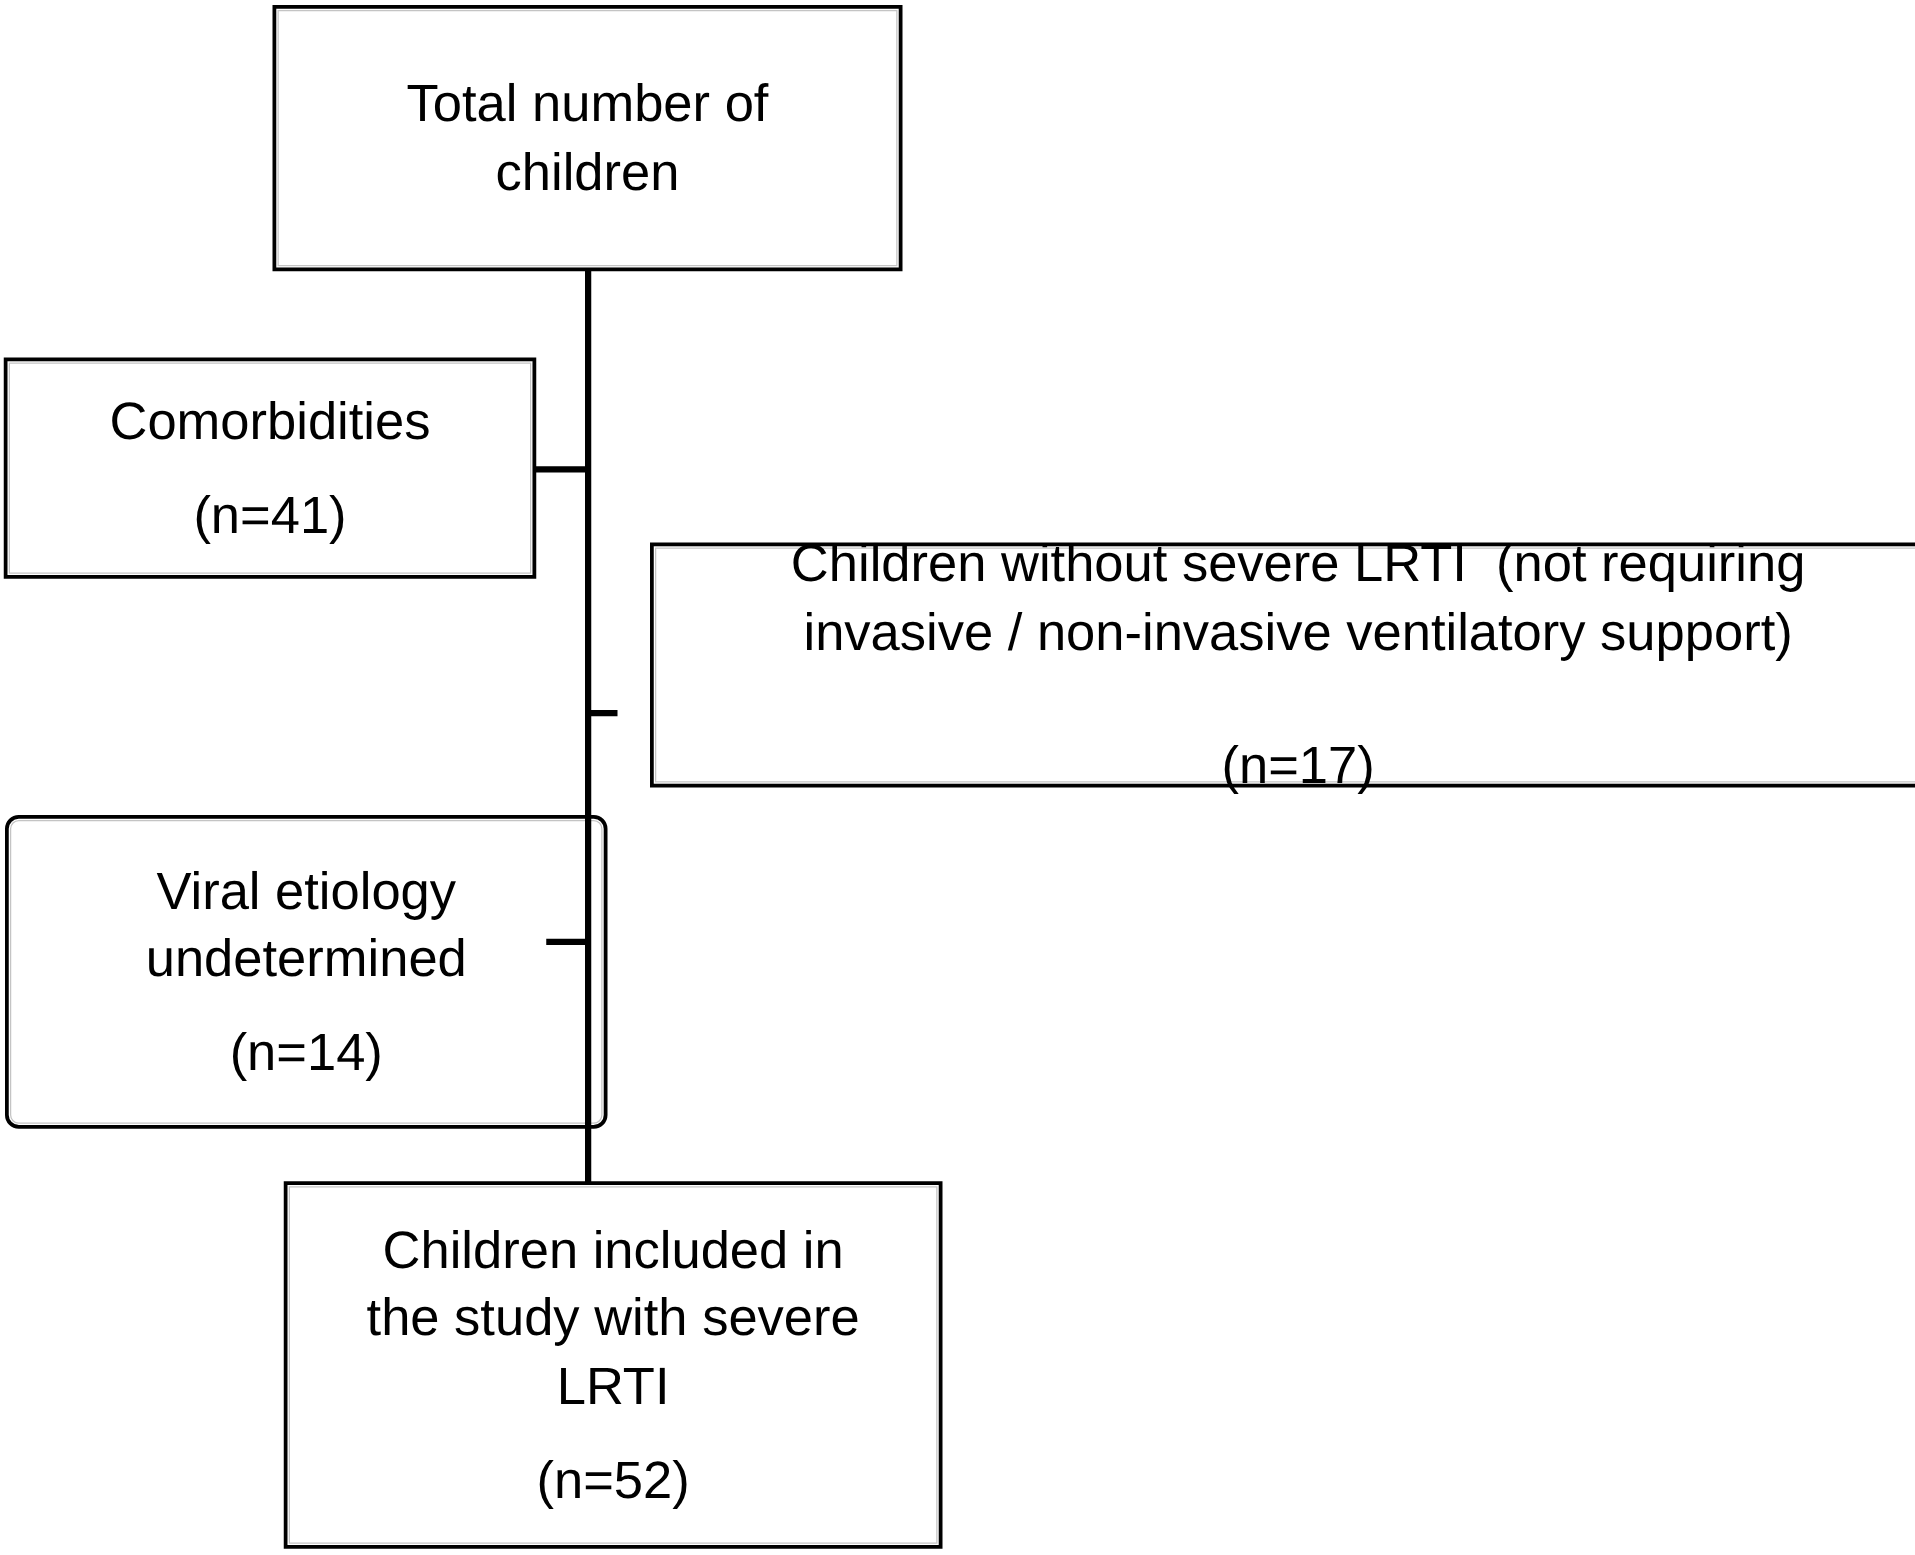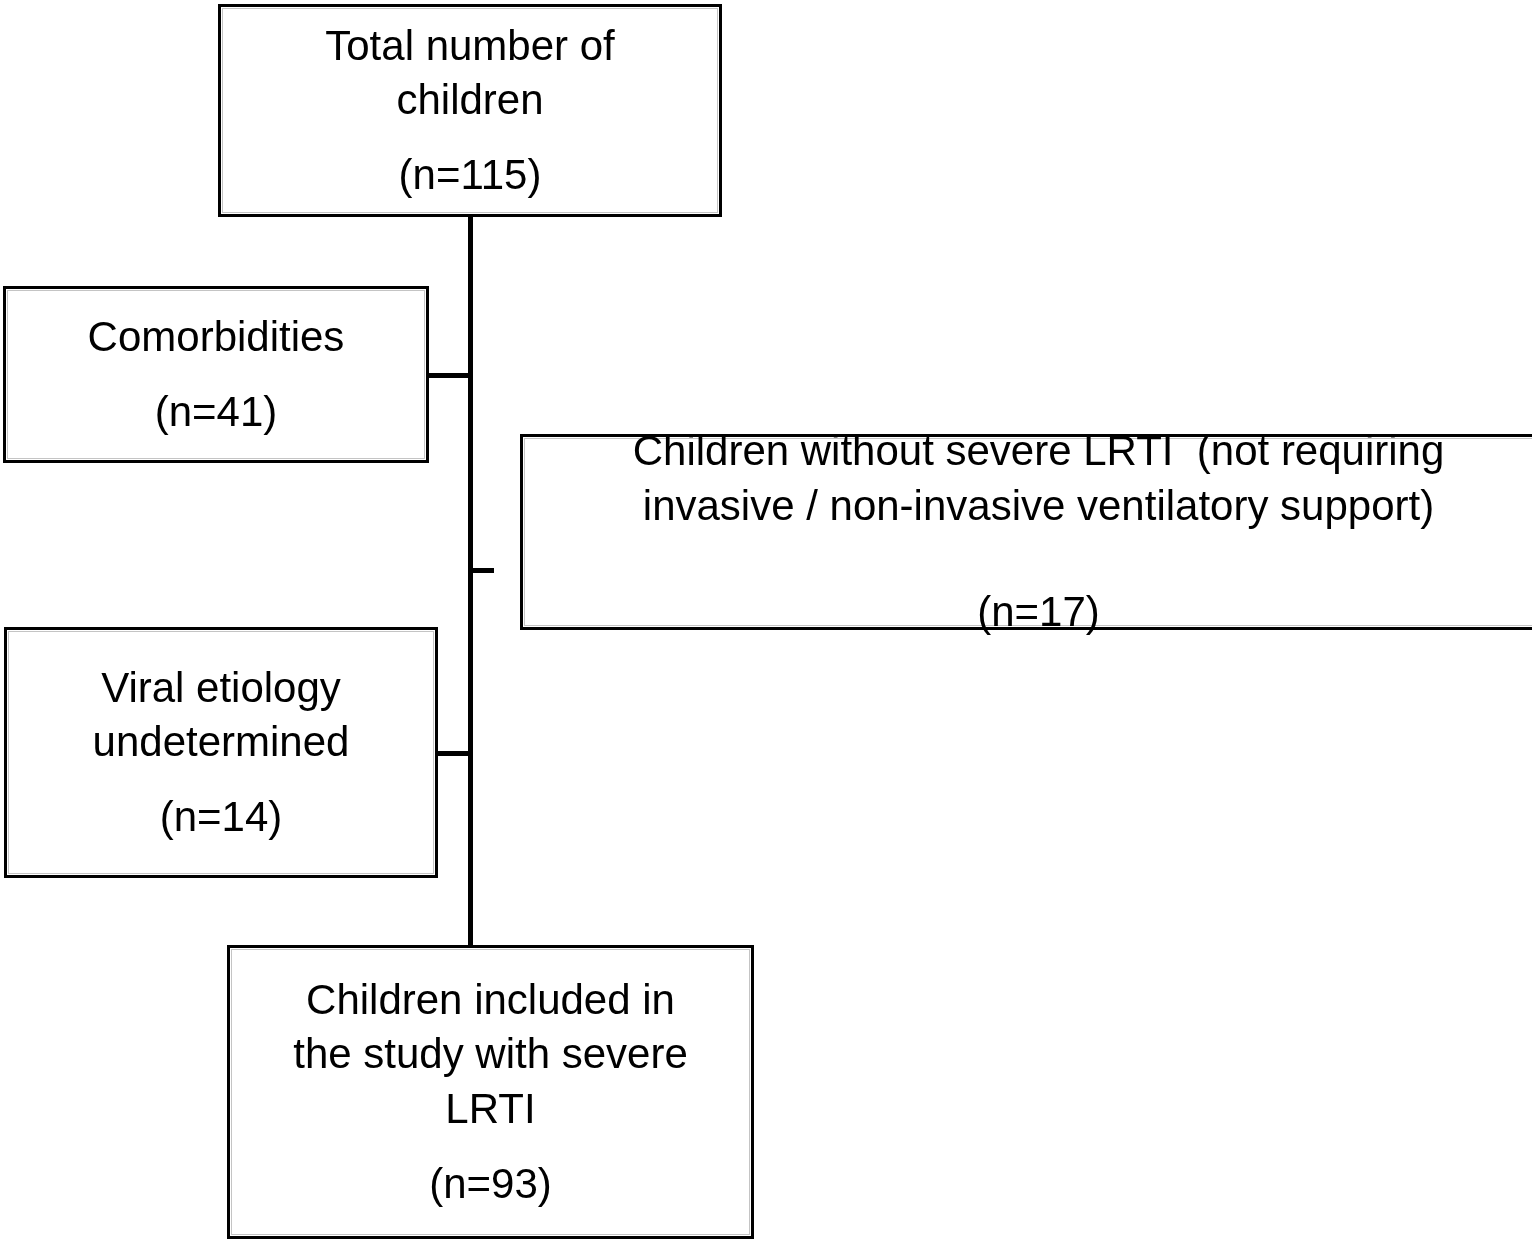--- a/index.html
+++ b/index.html
@@ -62,7 +62,6 @@
   <div class="box" id="b-total">
     <div class="label">Total number of
 children</div>
-    <div class="count">(n=115)</div>
   </div>
 
   <div class="box" id="b-comorb">

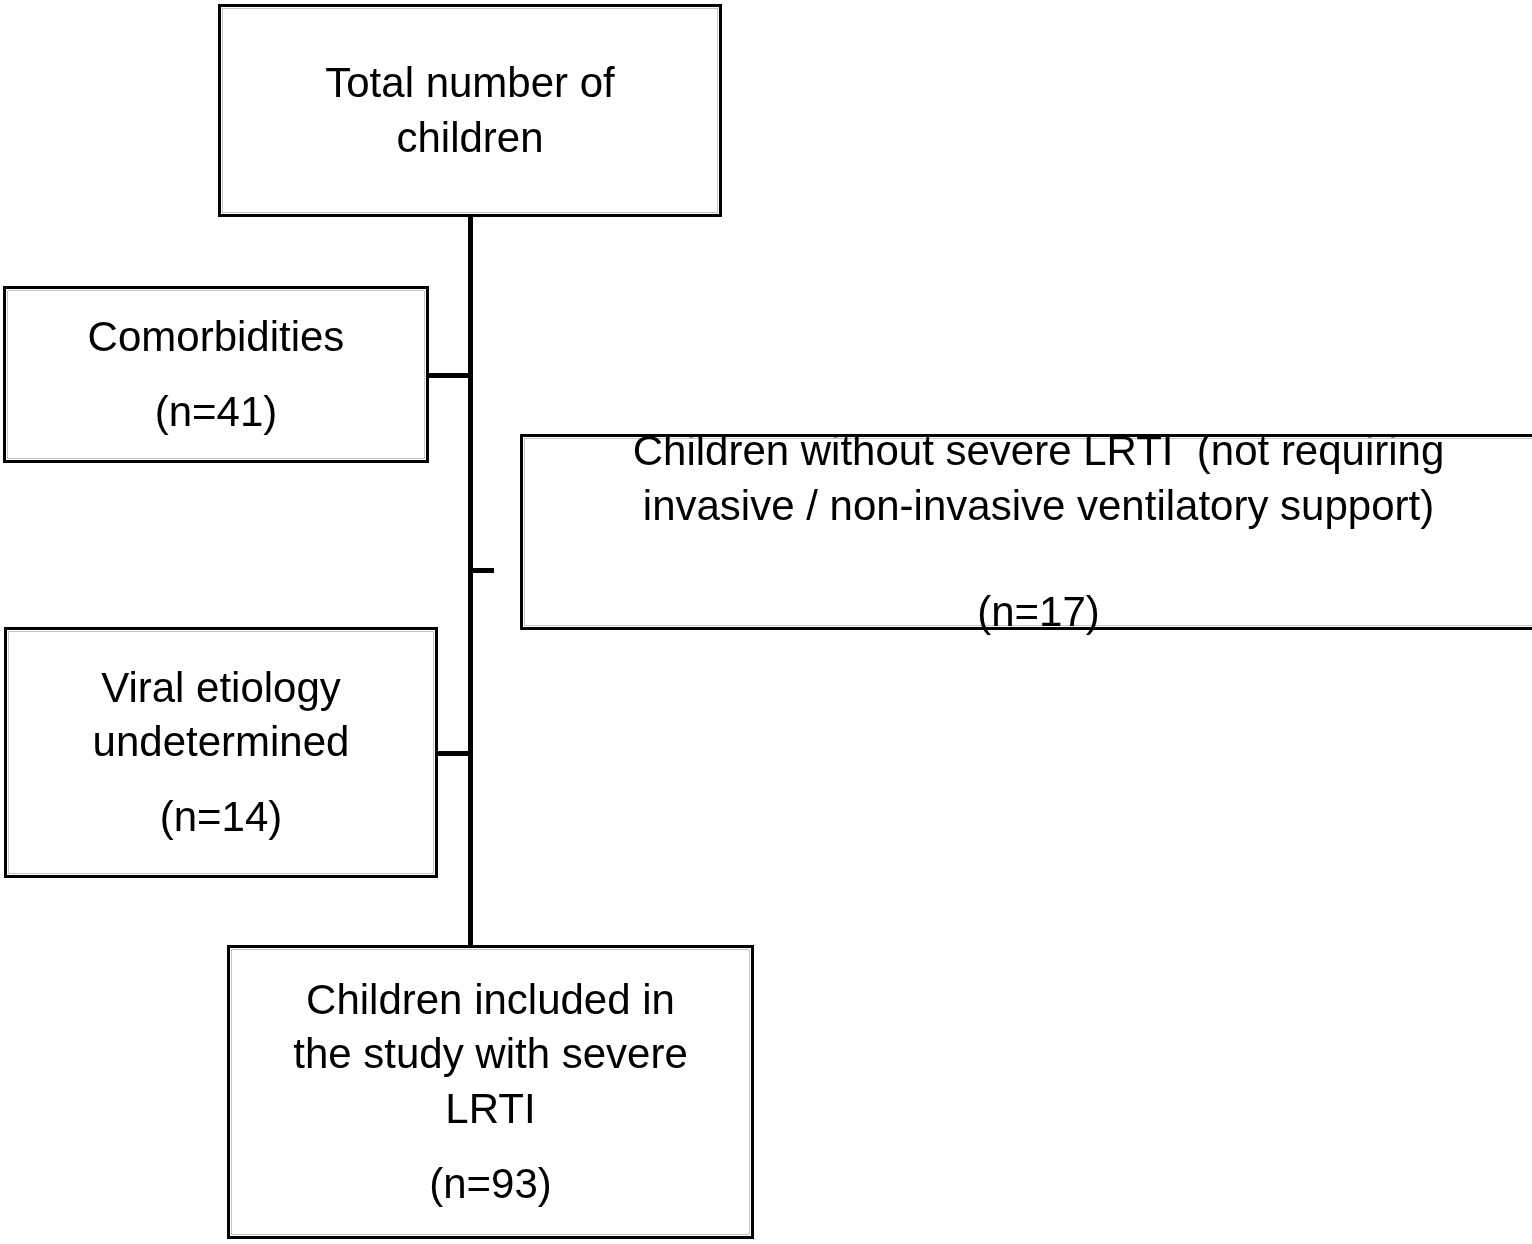--- a/index.html
+++ b/index.html
@@ -46,7 +46,7 @@
   #b-total        { left: 218px; top: 4px;   width: 504px;  height: 213px; }
   #b-comorb       { left: 3px;   top: 286px; width: 426px;  height: 177px; }
   #b-nosevere     { left: 520px; top: 434px; width: 1037px; height: 196px; gap: 32px; }
-  #b-viral        { left: 4px;   top: 627px; width: 434px;  height: 251px; }
+  #b-viral        { left: 4px;   top: 652px; width: 482px;  height: 251px; border-radius: 11px; }
   #b-included     { left: 207px; top: 945px; width: 527px;  height: 294px; margin-left: 20px; }
 
   #l-main         { left: 468px; top: 215px; width: 5px;  height: 732px; }

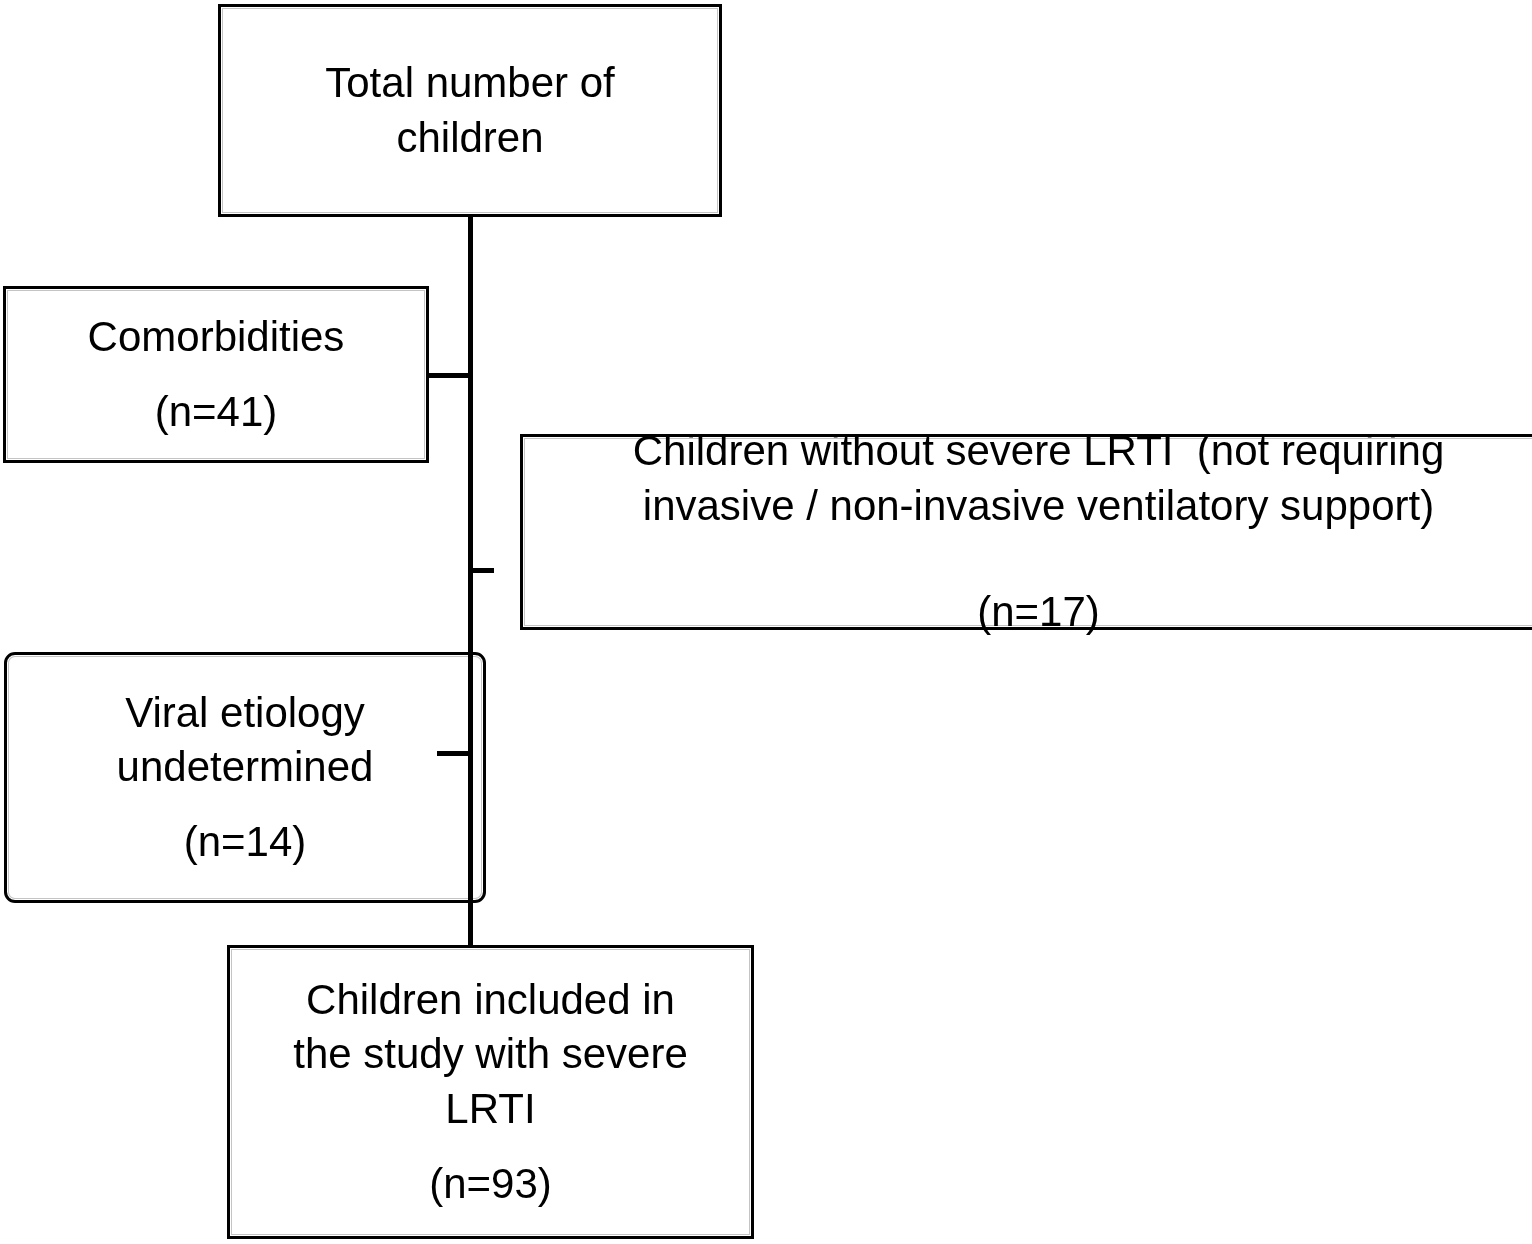--- a/index.html
+++ b/index.html
@@ -85,7 +85,7 @@
     <div class="label">Children included in
 the study with severe
 LRTI</div>
-    <div class="count">(n=93)</div>
+    <div class="count">(n=52)</div>
   </div>
 
   <div class="line" id="l-main"></div>

